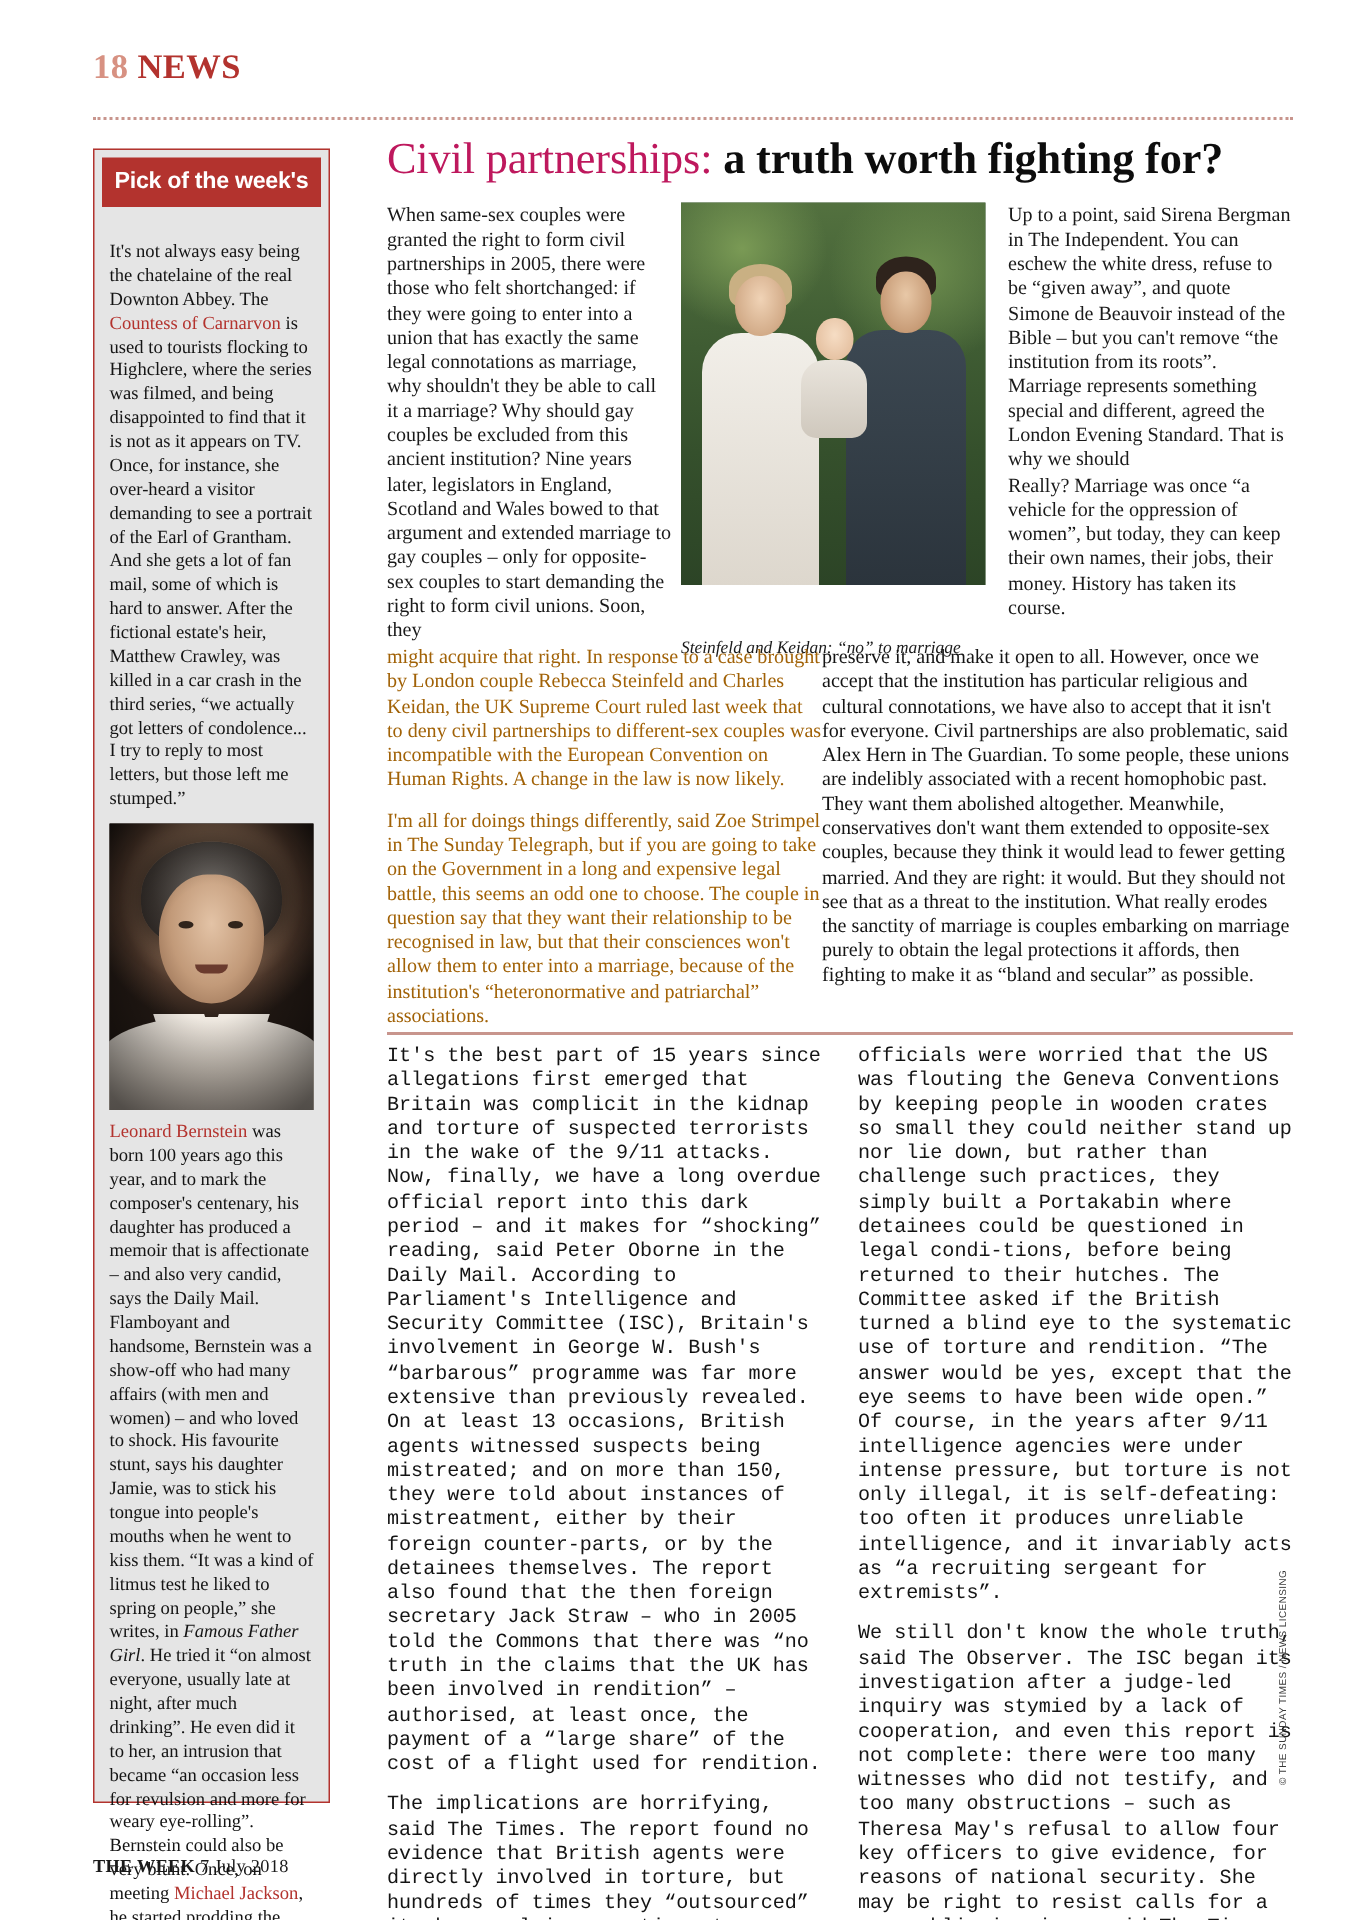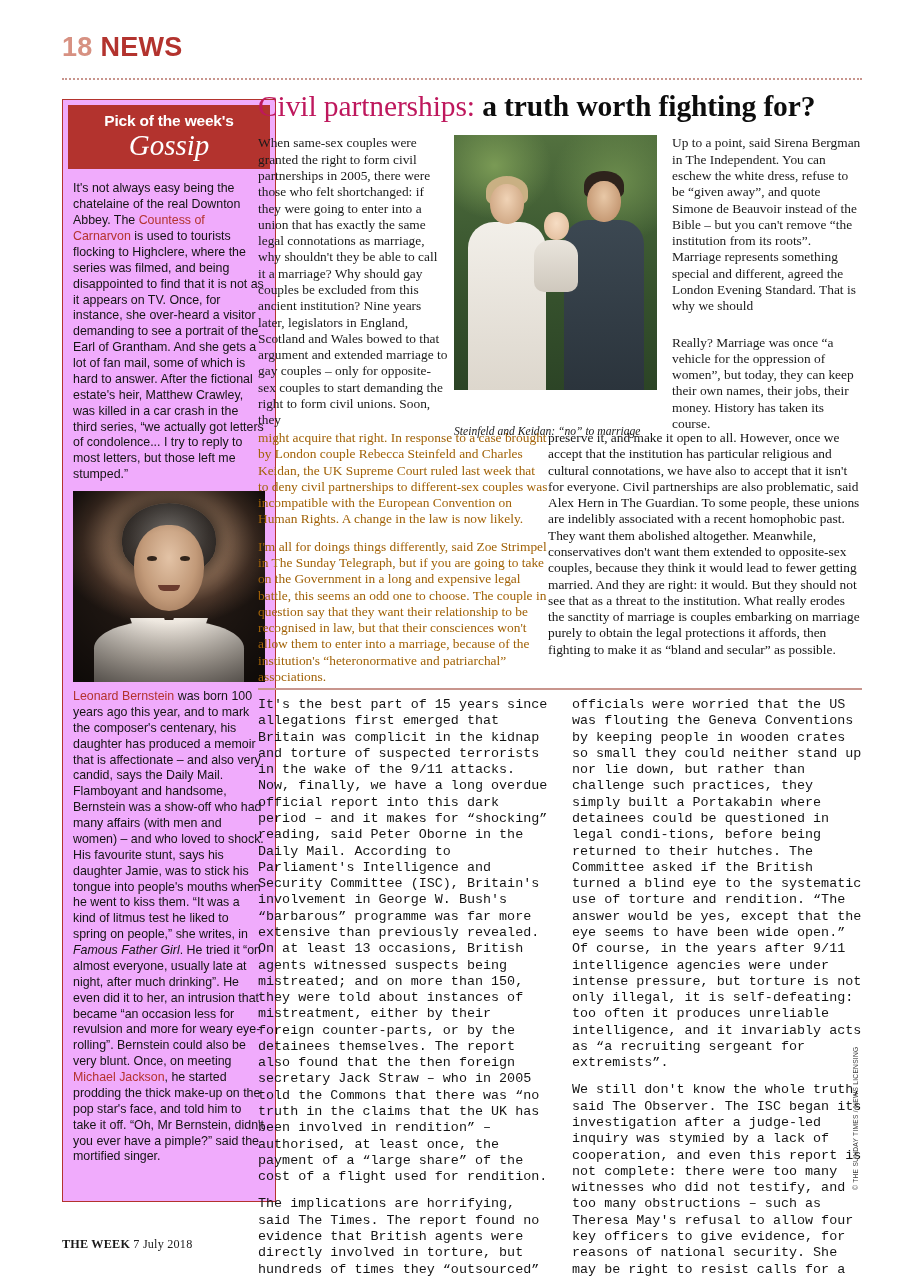--- a/index.html
+++ b/index.html
@@ -29,8 +29,8 @@
   .folio {
     position: absolute;
     left: 0; top: 2px;
-    font-family: Liberation Sans, sans-serif;
-    font-size: 27px;
+    font-family: Liberation Serif, serif;
+    font-size: 23px;
     font-weight: bold;
     letter-spacing: .3px;
     color: #b3332e;

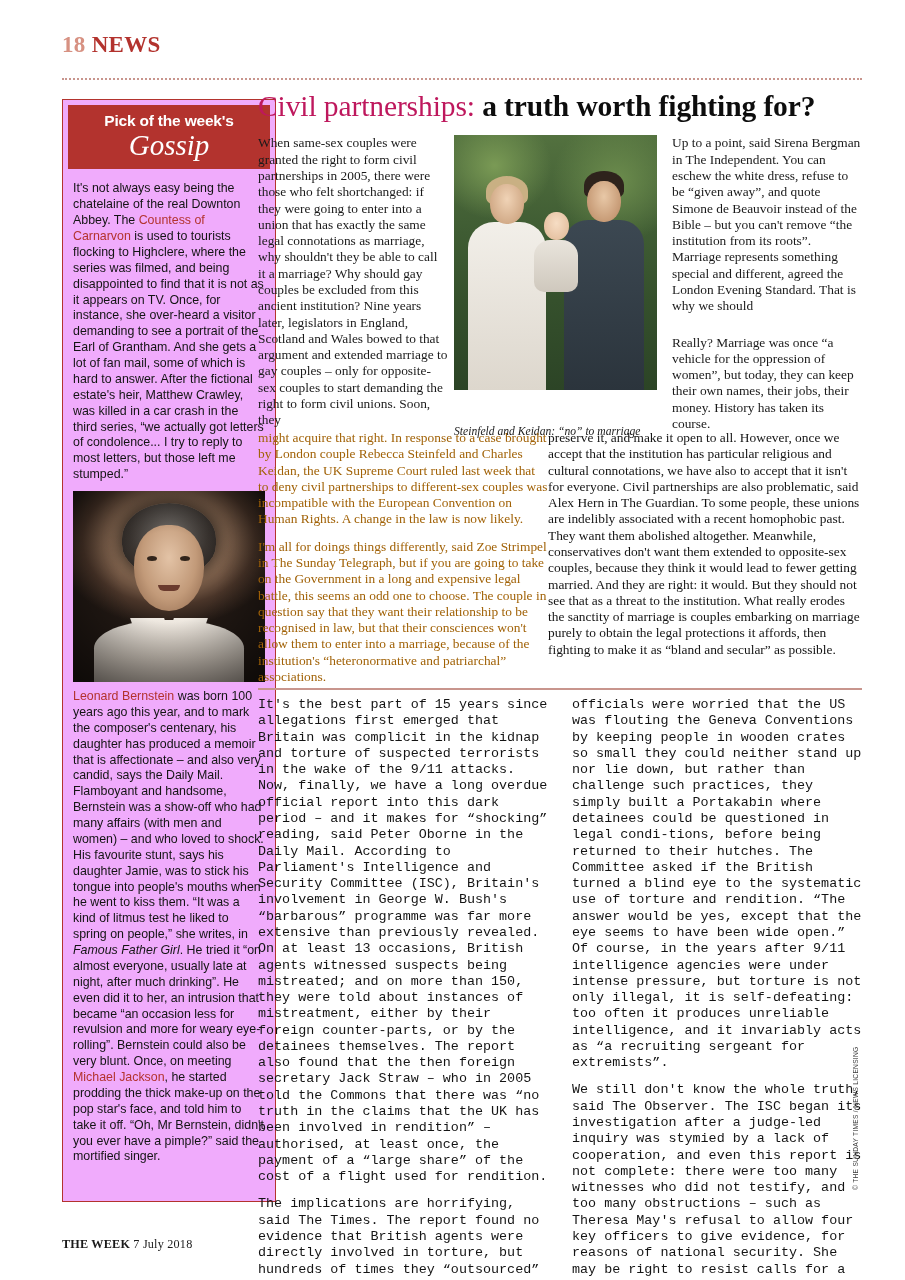--- a/index.html
+++ b/index.html
@@ -57,9 +57,9 @@
   .gossip-box {
     position: absolute;
     left: 62px; top: 99px;
-    width: 214px;
+    width: 158px;
     height: 1103px;
-    background: #f0abfc;
+    background: #e5e5e5;
     border: 1px solid #b3332e;
     padding: 5px 5px 6px 5px;
   }

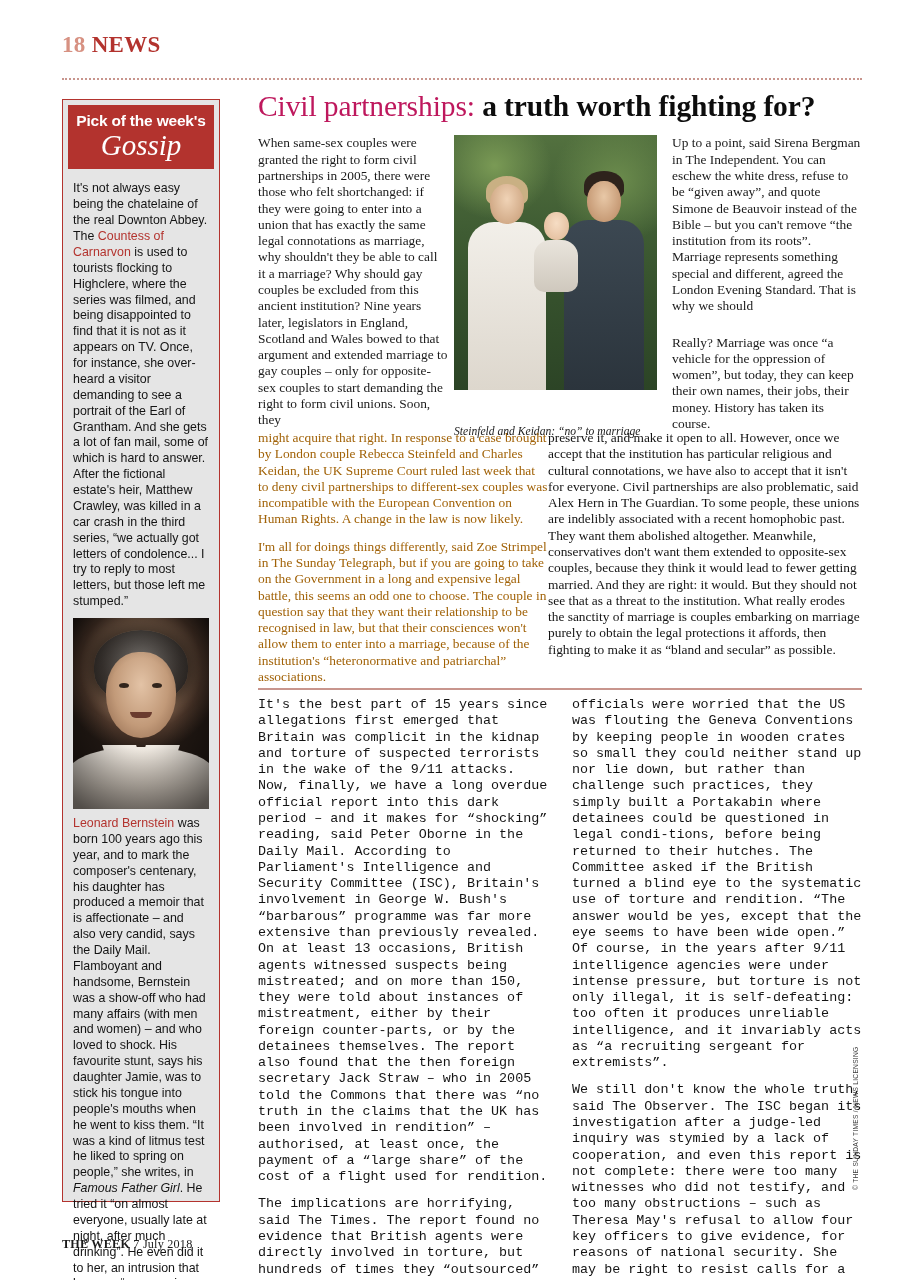--- a/index.html
+++ b/index.html
@@ -312,7 +312,6 @@
   <div class="gossip-box">
     <div class="gossip-head">
       <div class="l1">Pick of the week's</div>
-      <div class="l2">Gossip</div>
     </div>
 
     <div class="gossip-body">

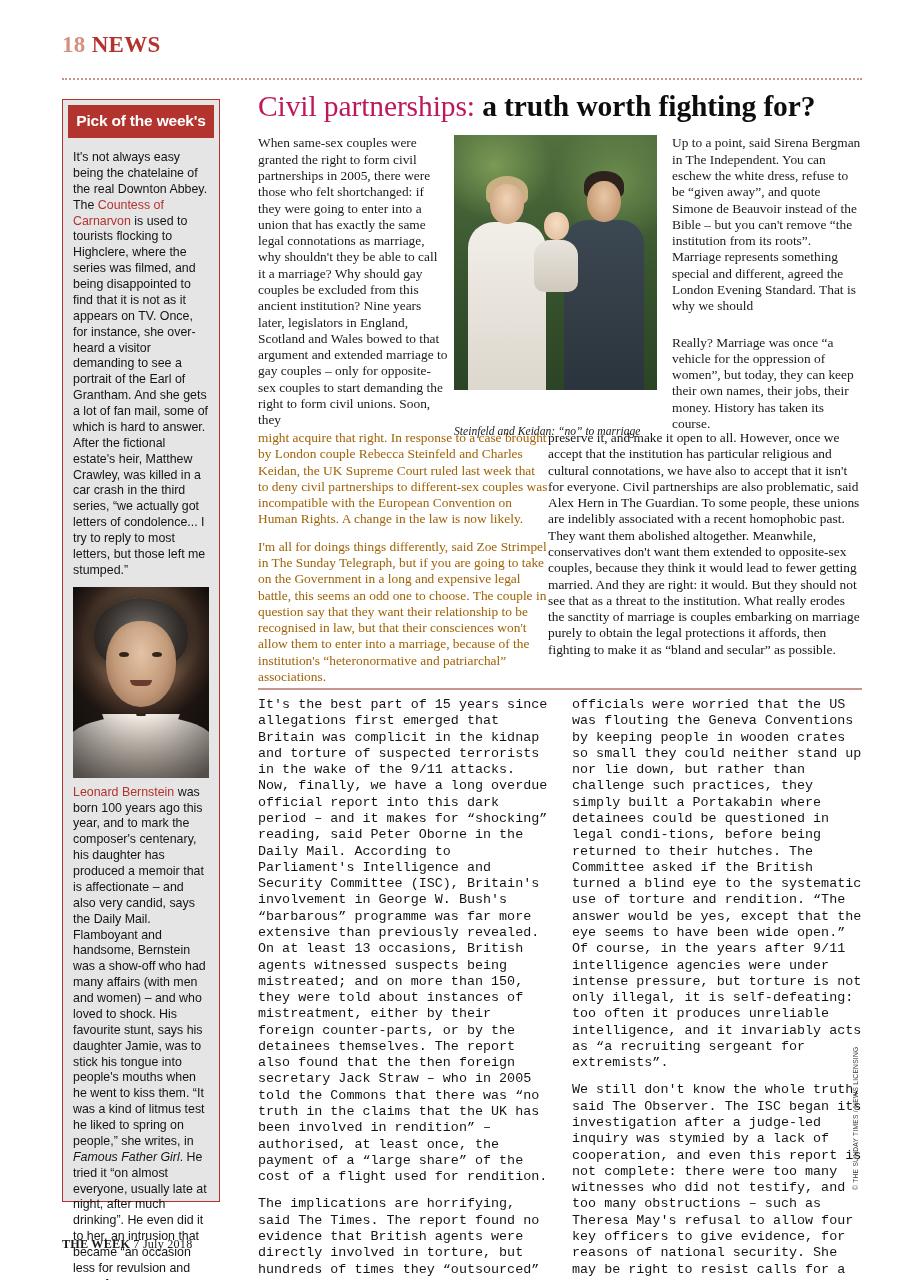--- a/index.html
+++ b/index.html
@@ -262,7 +262,7 @@
     width: 190px;
     font-size: 13.4px; line-height: 1.215;
   }
-  .a1 p { margin: 0 0 20px 0; }
+  .a1 p { margin: 0 0 1px 0; }
 
   
   .a2 { position: absolute; left: 258px; top: 697px; width: 604px; }

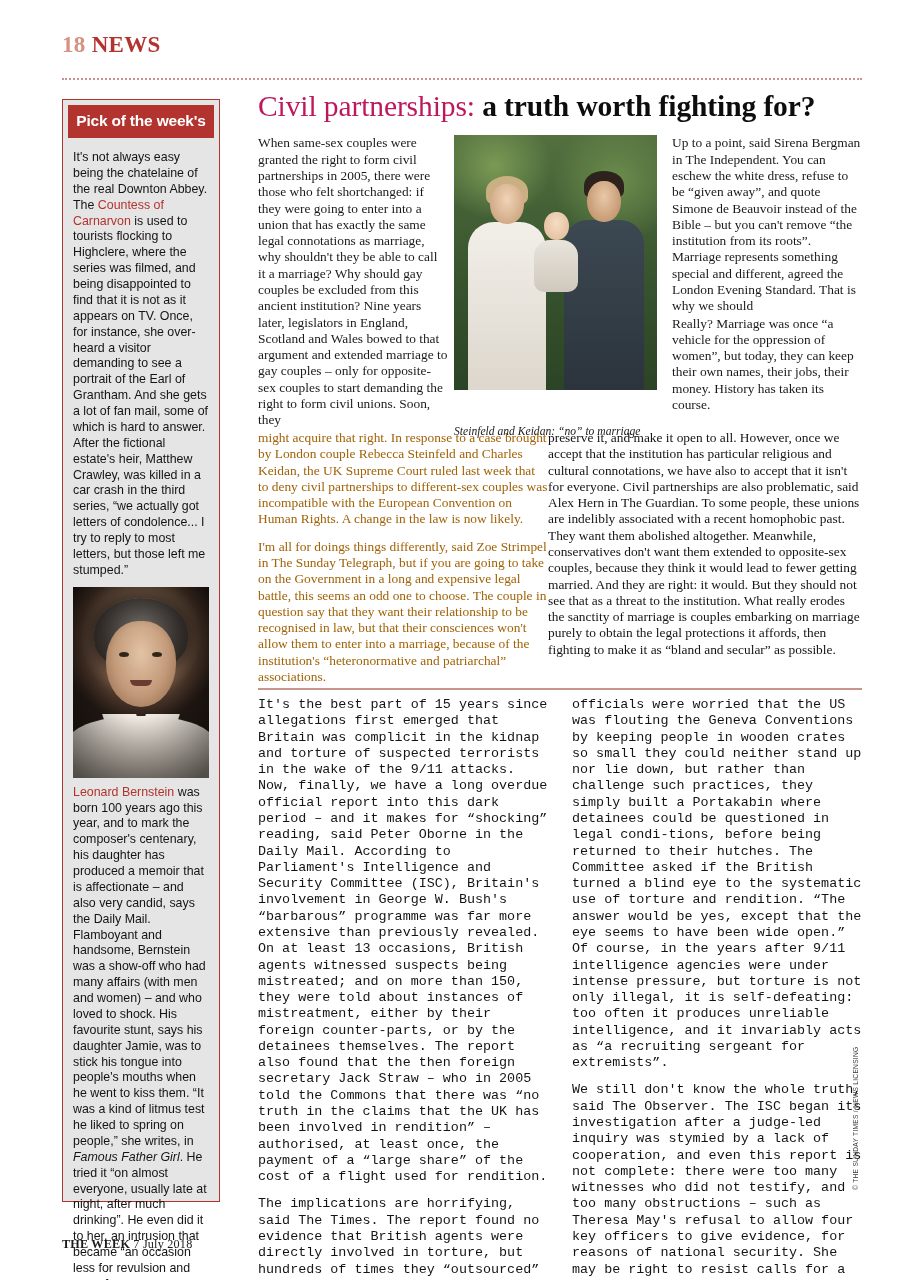--- a/index.html
+++ b/index.html
@@ -84,11 +84,11 @@
     margin-top: 1px;
   }
   .gossip-body {
-    font-family: Liberation Sans, sans-serif;
+    font-family: Liberation Serif, serif;
     font-size: 12.4px;
     line-height: 1.28;
     color: #141414;
-    padding: 12px 5px 0 5px;
+    padding: 22px 5px 0 5px;
     text-align: left;
   }
   .gossip-body p { margin: 0 0 0 0; }

